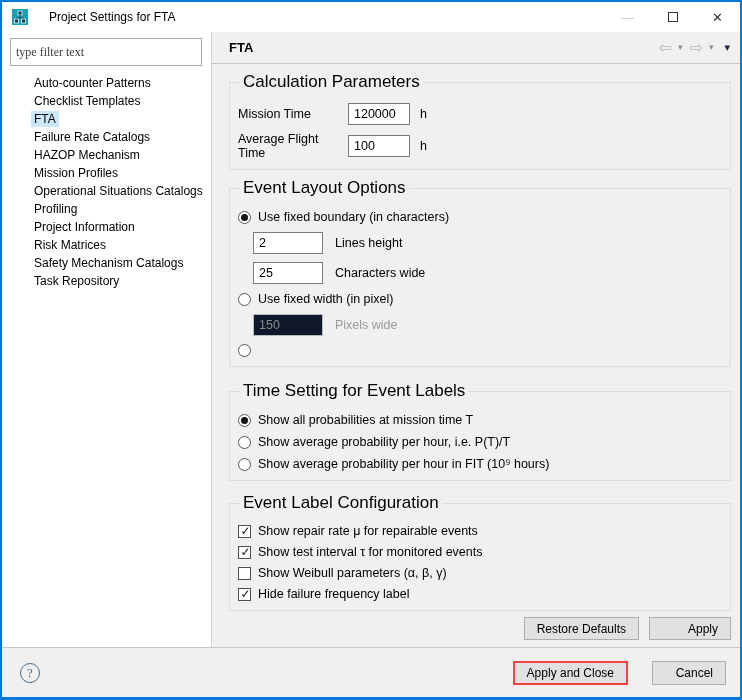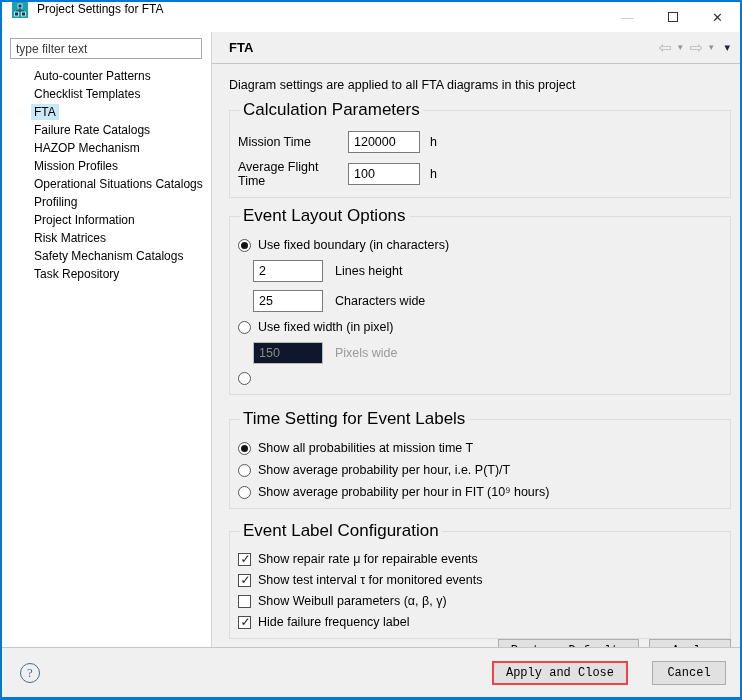--- a/index.html
+++ b/index.html
@@ -12,7 +12,7 @@
     background:#fff; overflow:hidden;
   }
   
-  .titlebar { flex:0 0 30px; display:flex; align-items:flex-start; background:#fff; }
+  .titlebar { flex:0 0 30px; display:flex; align-items:center; background:#fff;gap:12px; }
   .app-icon { width:16px; height:16px; margin:0 9px 0 10px; flex:0 0 auto; }
   .title { font-size:12px; color:#000; white-space:nowrap; }
   .controls { margin-left:auto; display:flex; height:100%; }

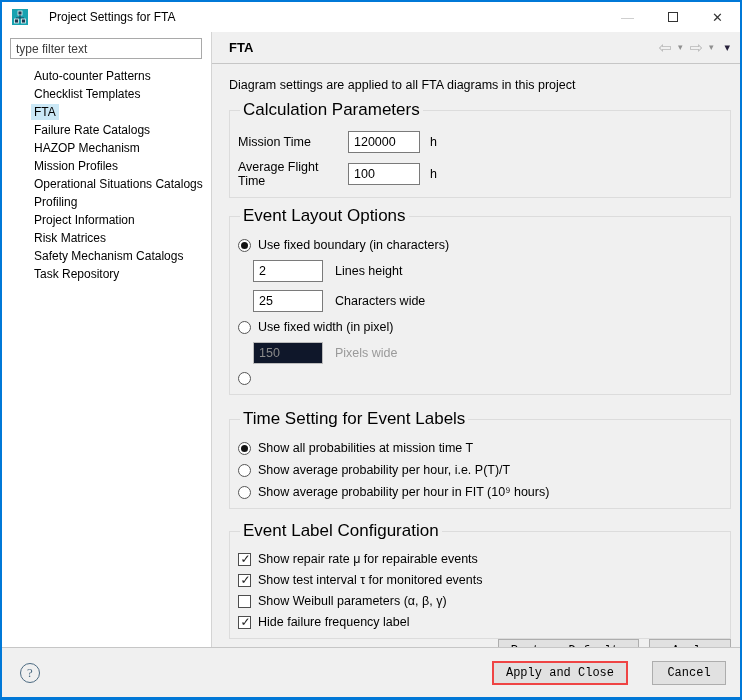--- a/index.html
+++ b/index.html
@@ -23,7 +23,7 @@
   
   .bodyarea { flex:1 1 auto; display:flex; min-height:0; }
   .sidebar { width:210px; flex:0 0 210px; background:#fff; border-right:1px solid #d4d4d4; padding-top:6px; overflow:hidden; }
-  .filter { display:block; margin-left:8px; width:192px; height:21px; border:1px solid #a9a9a9; padding:0 5px; font-family:Liberation Sans, sans-serif; font-size:12px; color:#a21caf; background:#fff; }
+  .filter { display:block; margin-left:8px; width:192px; height:28px; border:1px solid #a9a9a9; padding:0 5px; font-family:Liberation Serif, serif; font-size:12px; color:#a21caf; background:#fff; }
   .filter::placeholder { color:#3c3c3c; opacity:1; }
   .tree { list-style:none; margin:8px 0 0 0; padding:0; }
   .tree li { height:18px; line-height:18px; padding-left:29px; font-size:12px; white-space:nowrap; cursor:default; }

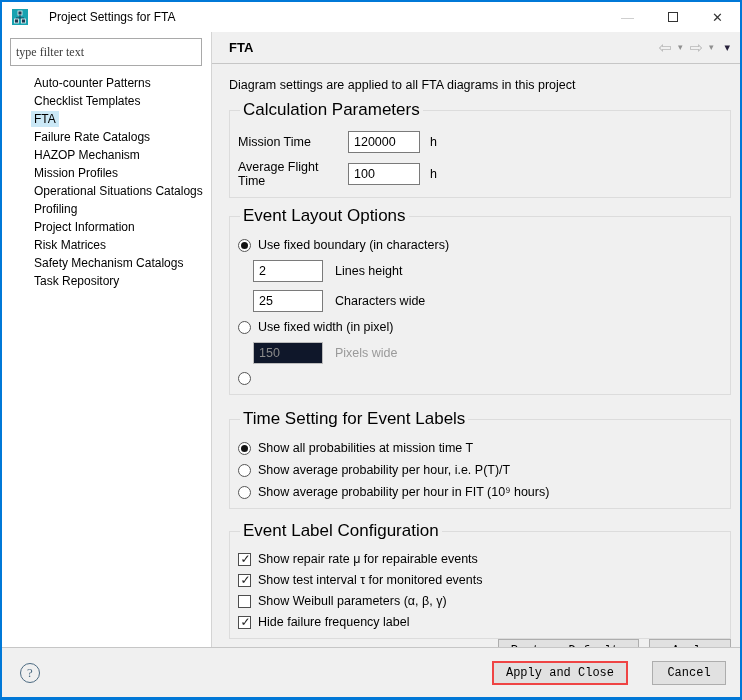--- a/index.html
+++ b/index.html
@@ -132,7 +132,6 @@
       </div>
 
       <div class="content-bodyarea">
-        <div class="desc">Diagram settings are applied to all FTA diagrams in this project</div>
 
         <fieldset class="fs-calc">
           <legend>Calculation Parameters</legend>

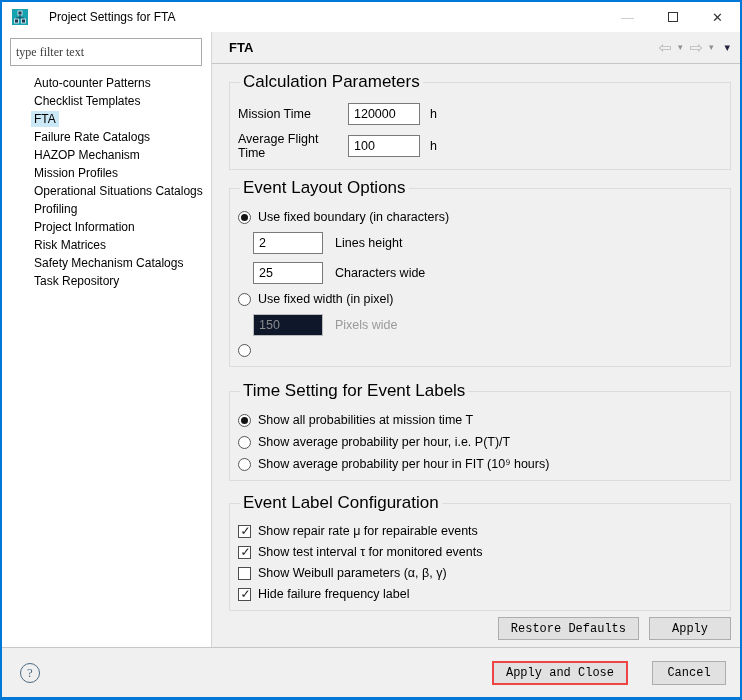--- a/index.html
+++ b/index.html
@@ -47,7 +47,7 @@
   .fs-labels { margin-top:12px; }
   .field-row { display:flex; align-items:center; margin-top:7px; }
   .field-label { width:110px; flex:0 0 110px; }
-  input.text { width:72px; height:22px; border:1px solid #7a7a7a; padding:1px 5px; font-family:inherit; font-size:12.5px; background:#fff; color:#000; }
+  input.text { width:62px; height:22px; border:1px solid #7a7a7a; padding:1px 5px; font-family:inherit; font-size:12.5px; background:#fff; color:#000; }
   input.text:disabled { background:#0f172a; border-color:#bcbcbc; color:#8a8a8a; }
   .unit { margin-left:10px; }
   .radio-row { display:flex; align-items:center; margin-top:8px; }

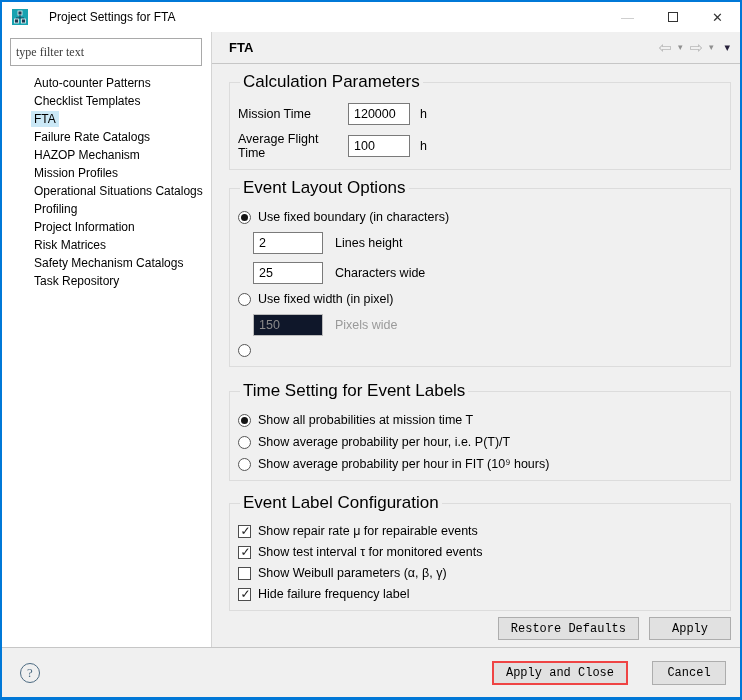--- a/index.html
+++ b/index.html
@@ -61,7 +61,7 @@
   .checkbox { width:13px; height:13px; flex:0 0 13px; border:1px solid #4d4d4d; background:#fff; margin-right:7px; position:relative; }
   .checkbox.checked::after { content:"✓"; position:absolute; left:0; top:-2px; width:13px; text-align:center; font-size:12px; color:#1a1a1a; }
   .panel-buttons { margin-top:auto; display:flex; justify-content:flex-end; gap:10px; padding-bottom:7px; }
-  button { font-family:Liberation Mono, monospace; font-size:12px; color:#000; background:#e1e1e1; border:1px solid #adadad; height:23px; padding:0 12px; }
+  button { font-family:Liberation Sans, sans-serif; font-size:12px; color:#000; background:#e1e1e1; border:1px solid #adadad; height:23px; padding:0 12px;text-align:right; }
   .btn-restore { min-width:94px; }
   .btn-apply { min-width:82px; }
   

